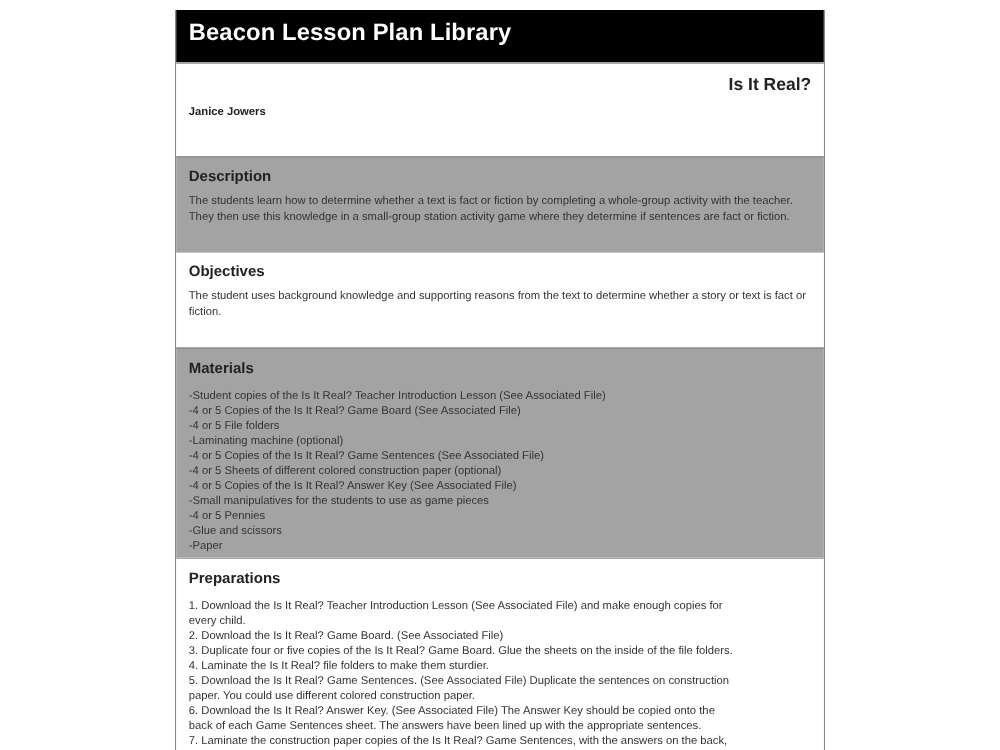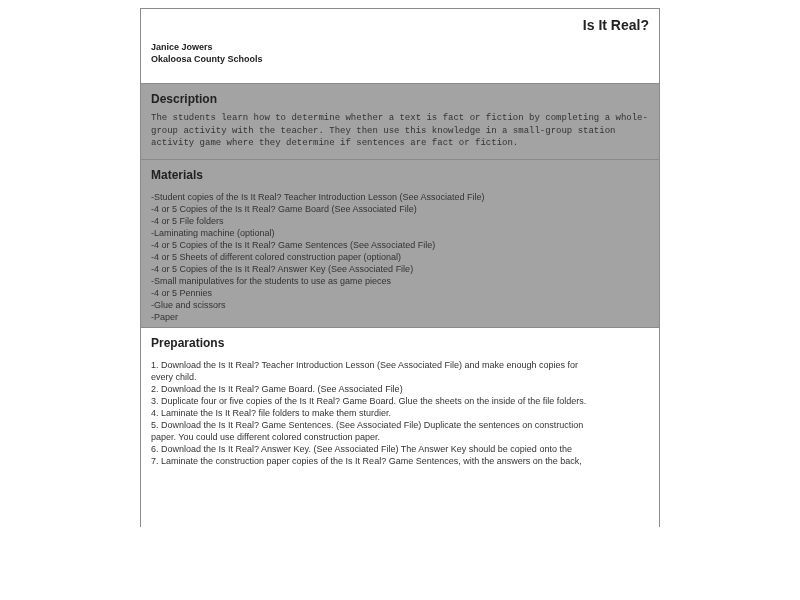--- a/index.html
+++ b/index.html
@@ -83,6 +83,9 @@
 
 <div class="page">
 
+  <div class="header">
+    <span>Beacon Lesson Plan Library</span>
+  </div>
 
   <div class="section white title-section">
     <div class="lesson-title">Is It Real?</div>

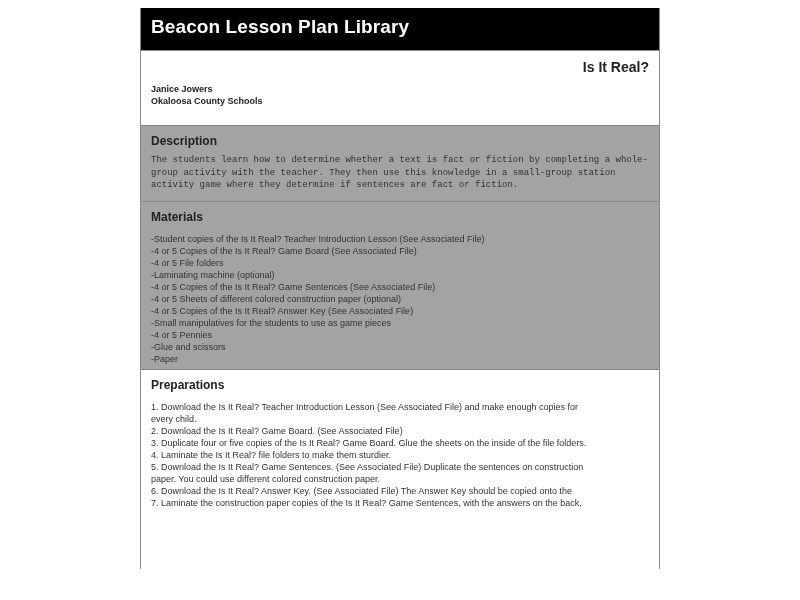--- a/index.html
+++ b/index.html
@@ -90,7 +90,6 @@
   <div class="section white title-section">
     <div class="lesson-title">Is It Real?</div>
     <div class="author-line">Janice Jowers</div>
-    <div class="author-line">Okaloosa County Schools</div>
   </div>
 
   <div class="section gray desc-section">

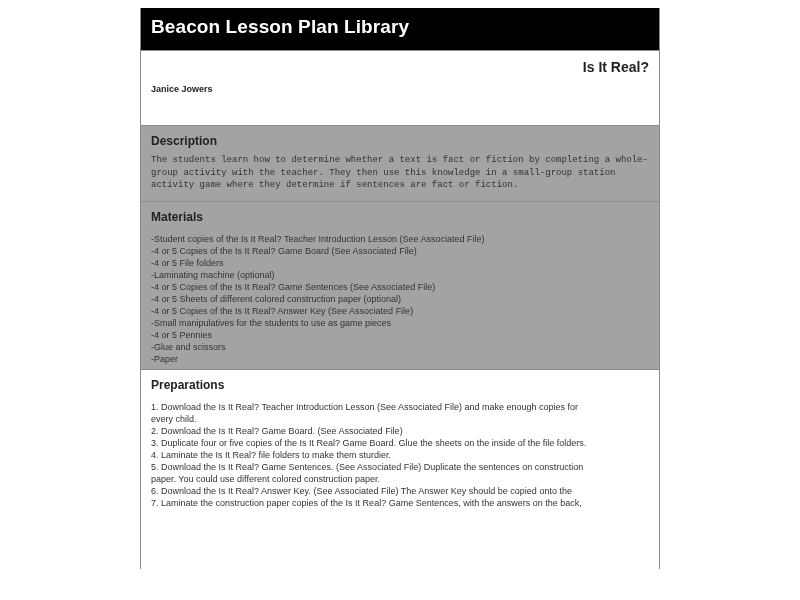--- a/index.html
+++ b/index.html
@@ -63,7 +63,6 @@
       line-height: 12.5px;
       color: #333;
       margin: 0;
-      font-family: Liberation Mono, monospace;
     }
     .desc-section { height: 76px; }
     .obj-section { height: 77px; }

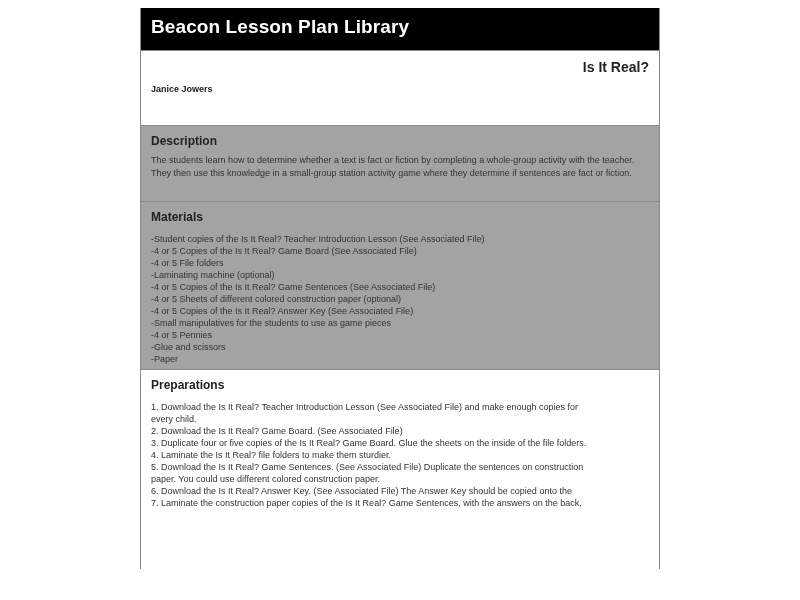--- a/index.html
+++ b/index.html
@@ -96,6 +96,10 @@
     <p class="section-text">The students learn how to determine whether a text is fact or fiction by completing a whole-group activity with the teacher. They then use this knowledge in a small-group station activity game where they determine if sentences are fact or fiction.</p>
   </div>
 
+  <div class="section white obj-section">
+    <div class="section-heading">Objectives</div>
+    <p class="section-text">The student uses background knowledge and supporting reasons from the text to determine whether a story or text is fact or fiction.</p>
+  </div>
 
   <div class="section gray mat-section">
     <div class="section-heading">Materials</div>

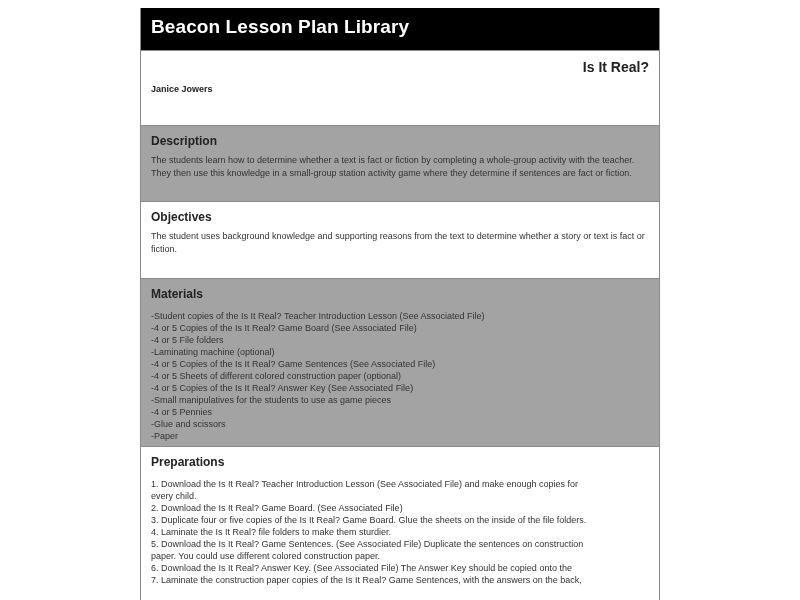--- a/index.html
+++ b/index.html
@@ -126,6 +126,7 @@
     <div class="list-line">5. Download the Is It Real? Game Sentences. (See Associated File) Duplicate the sentences on construction</div>
     <div class="list-line">paper. You could use different colored construction paper.</div>
     <div class="list-line">6. Download the Is It Real? Answer Key. (See Associated File) The Answer Key should be copied onto the</div>
+    <div class="list-line">back of each Game Sentences sheet. The answers have been lined up with the appropriate sentences.</div>
     <div class="list-line">7. Laminate the construction paper copies of the Is It Real? Game Sentences, with the answers on the back,</div>
   </div>
 

